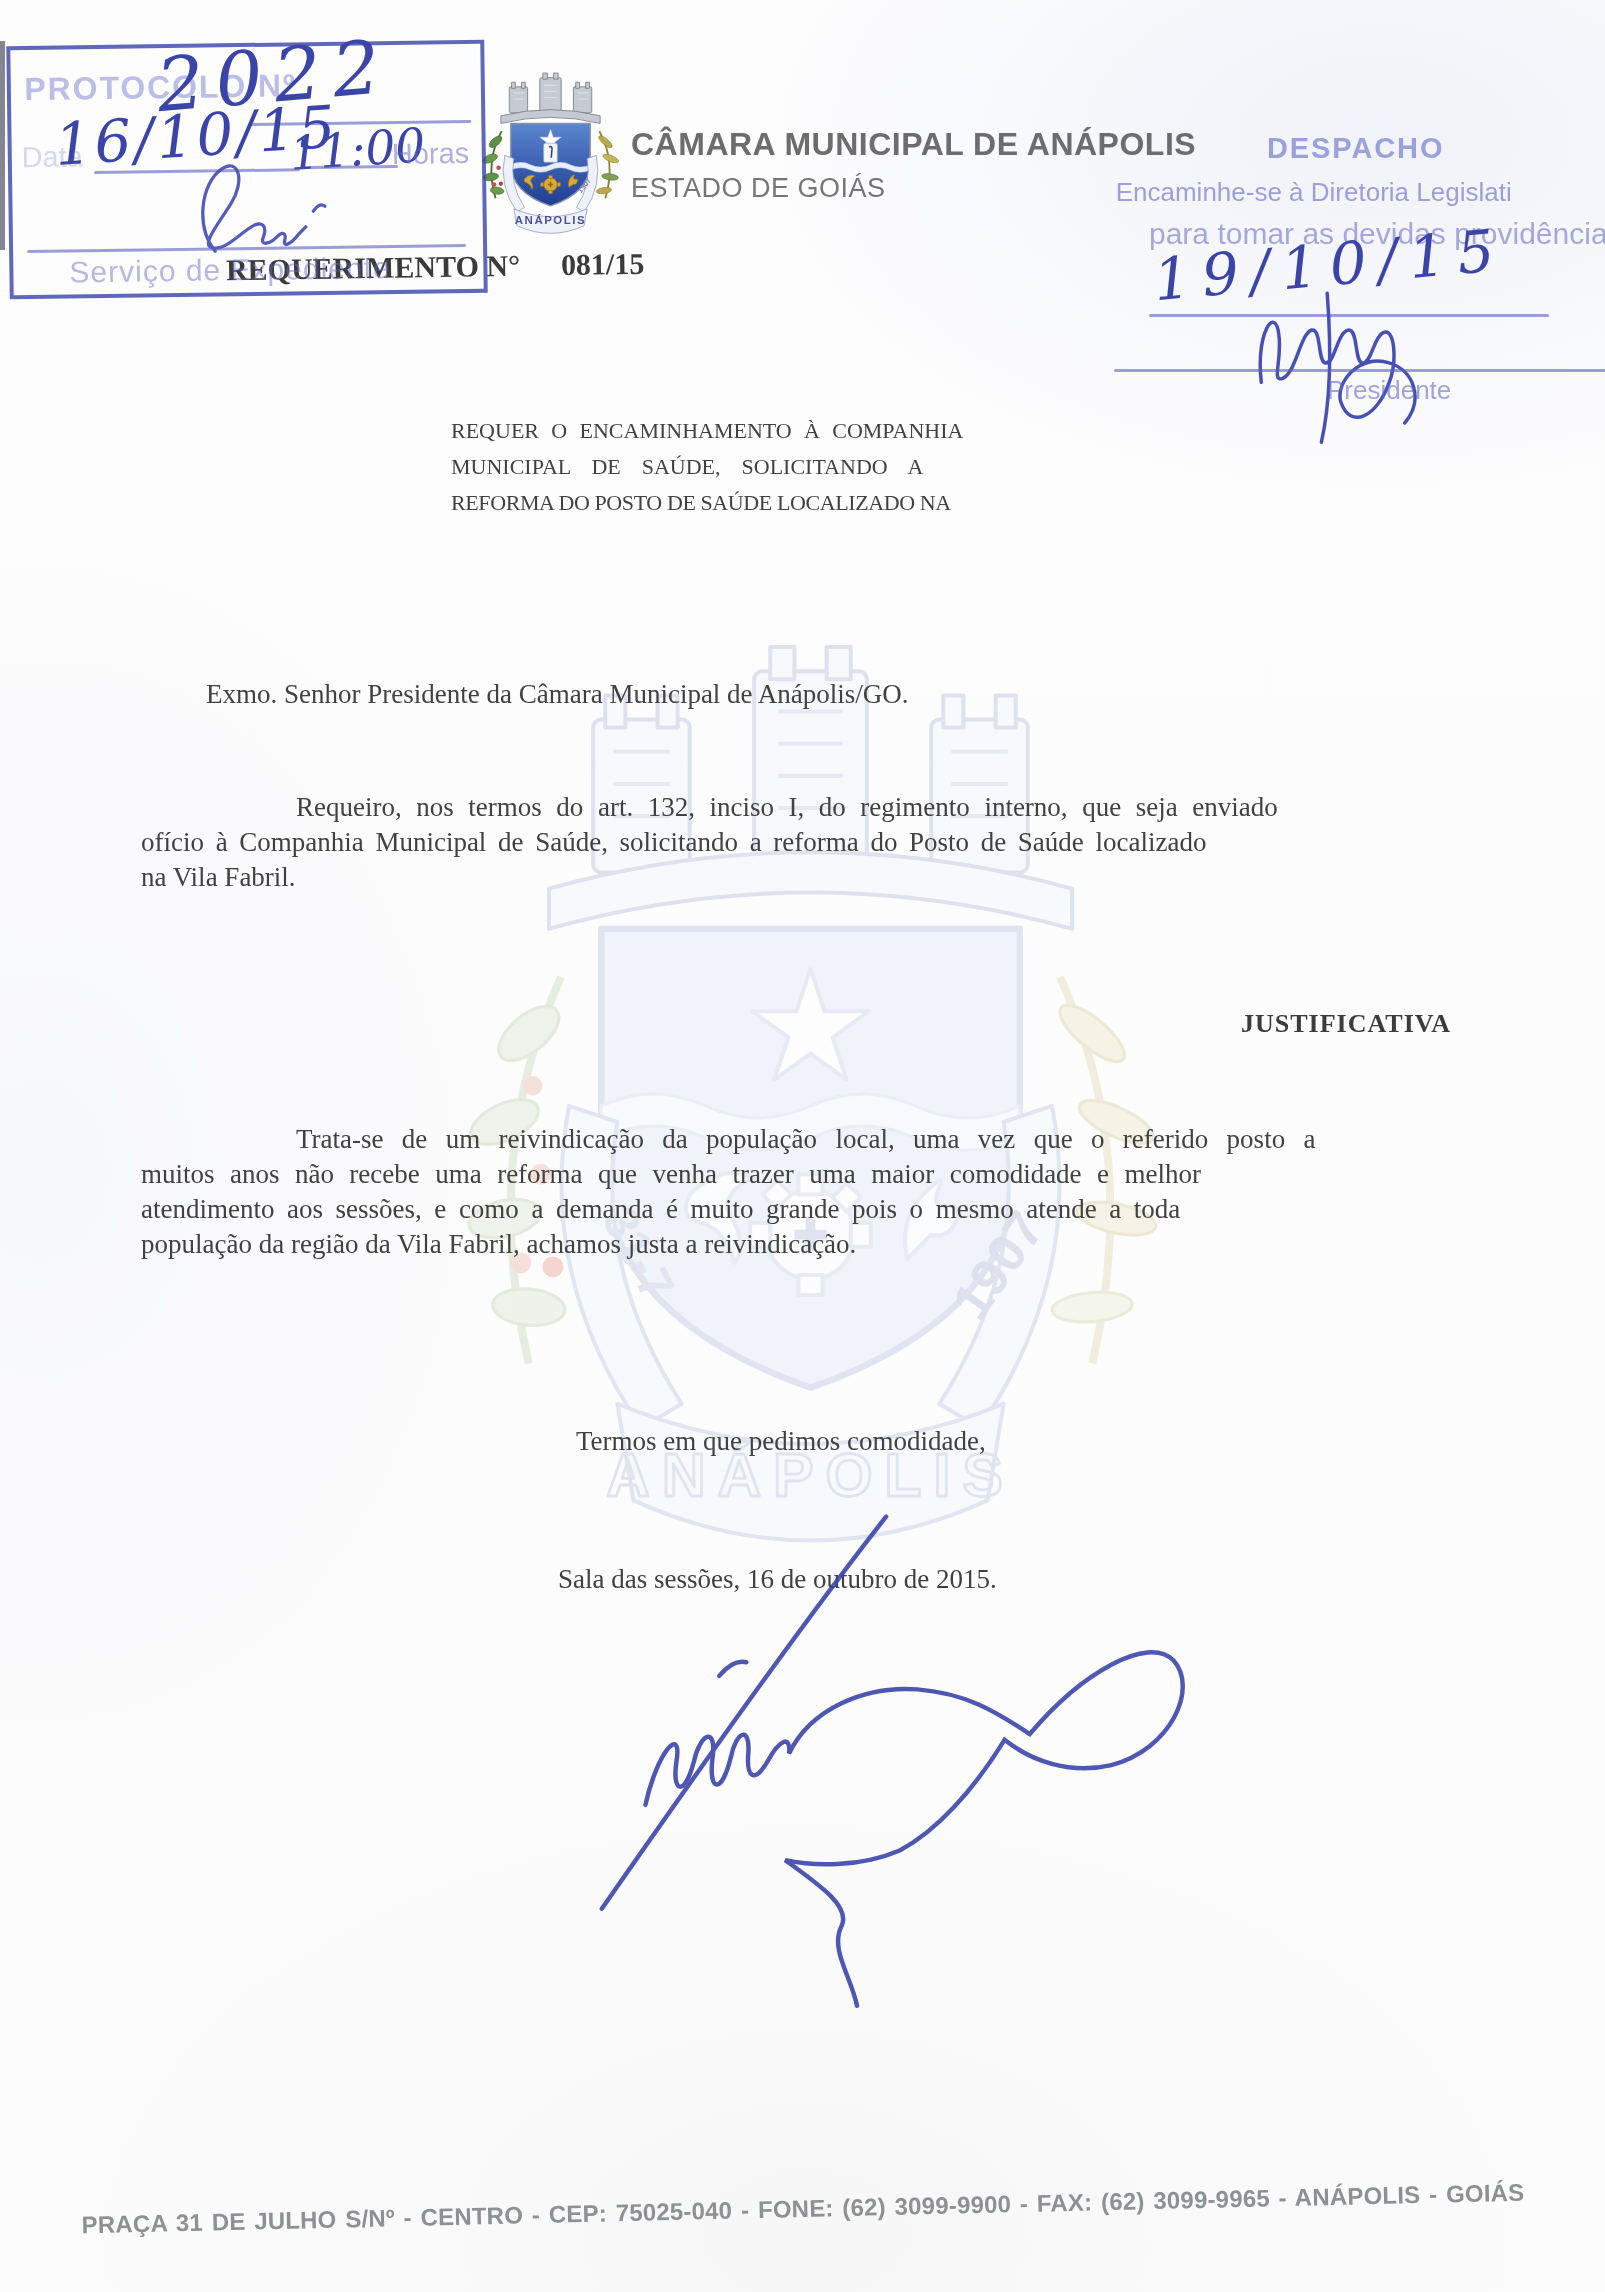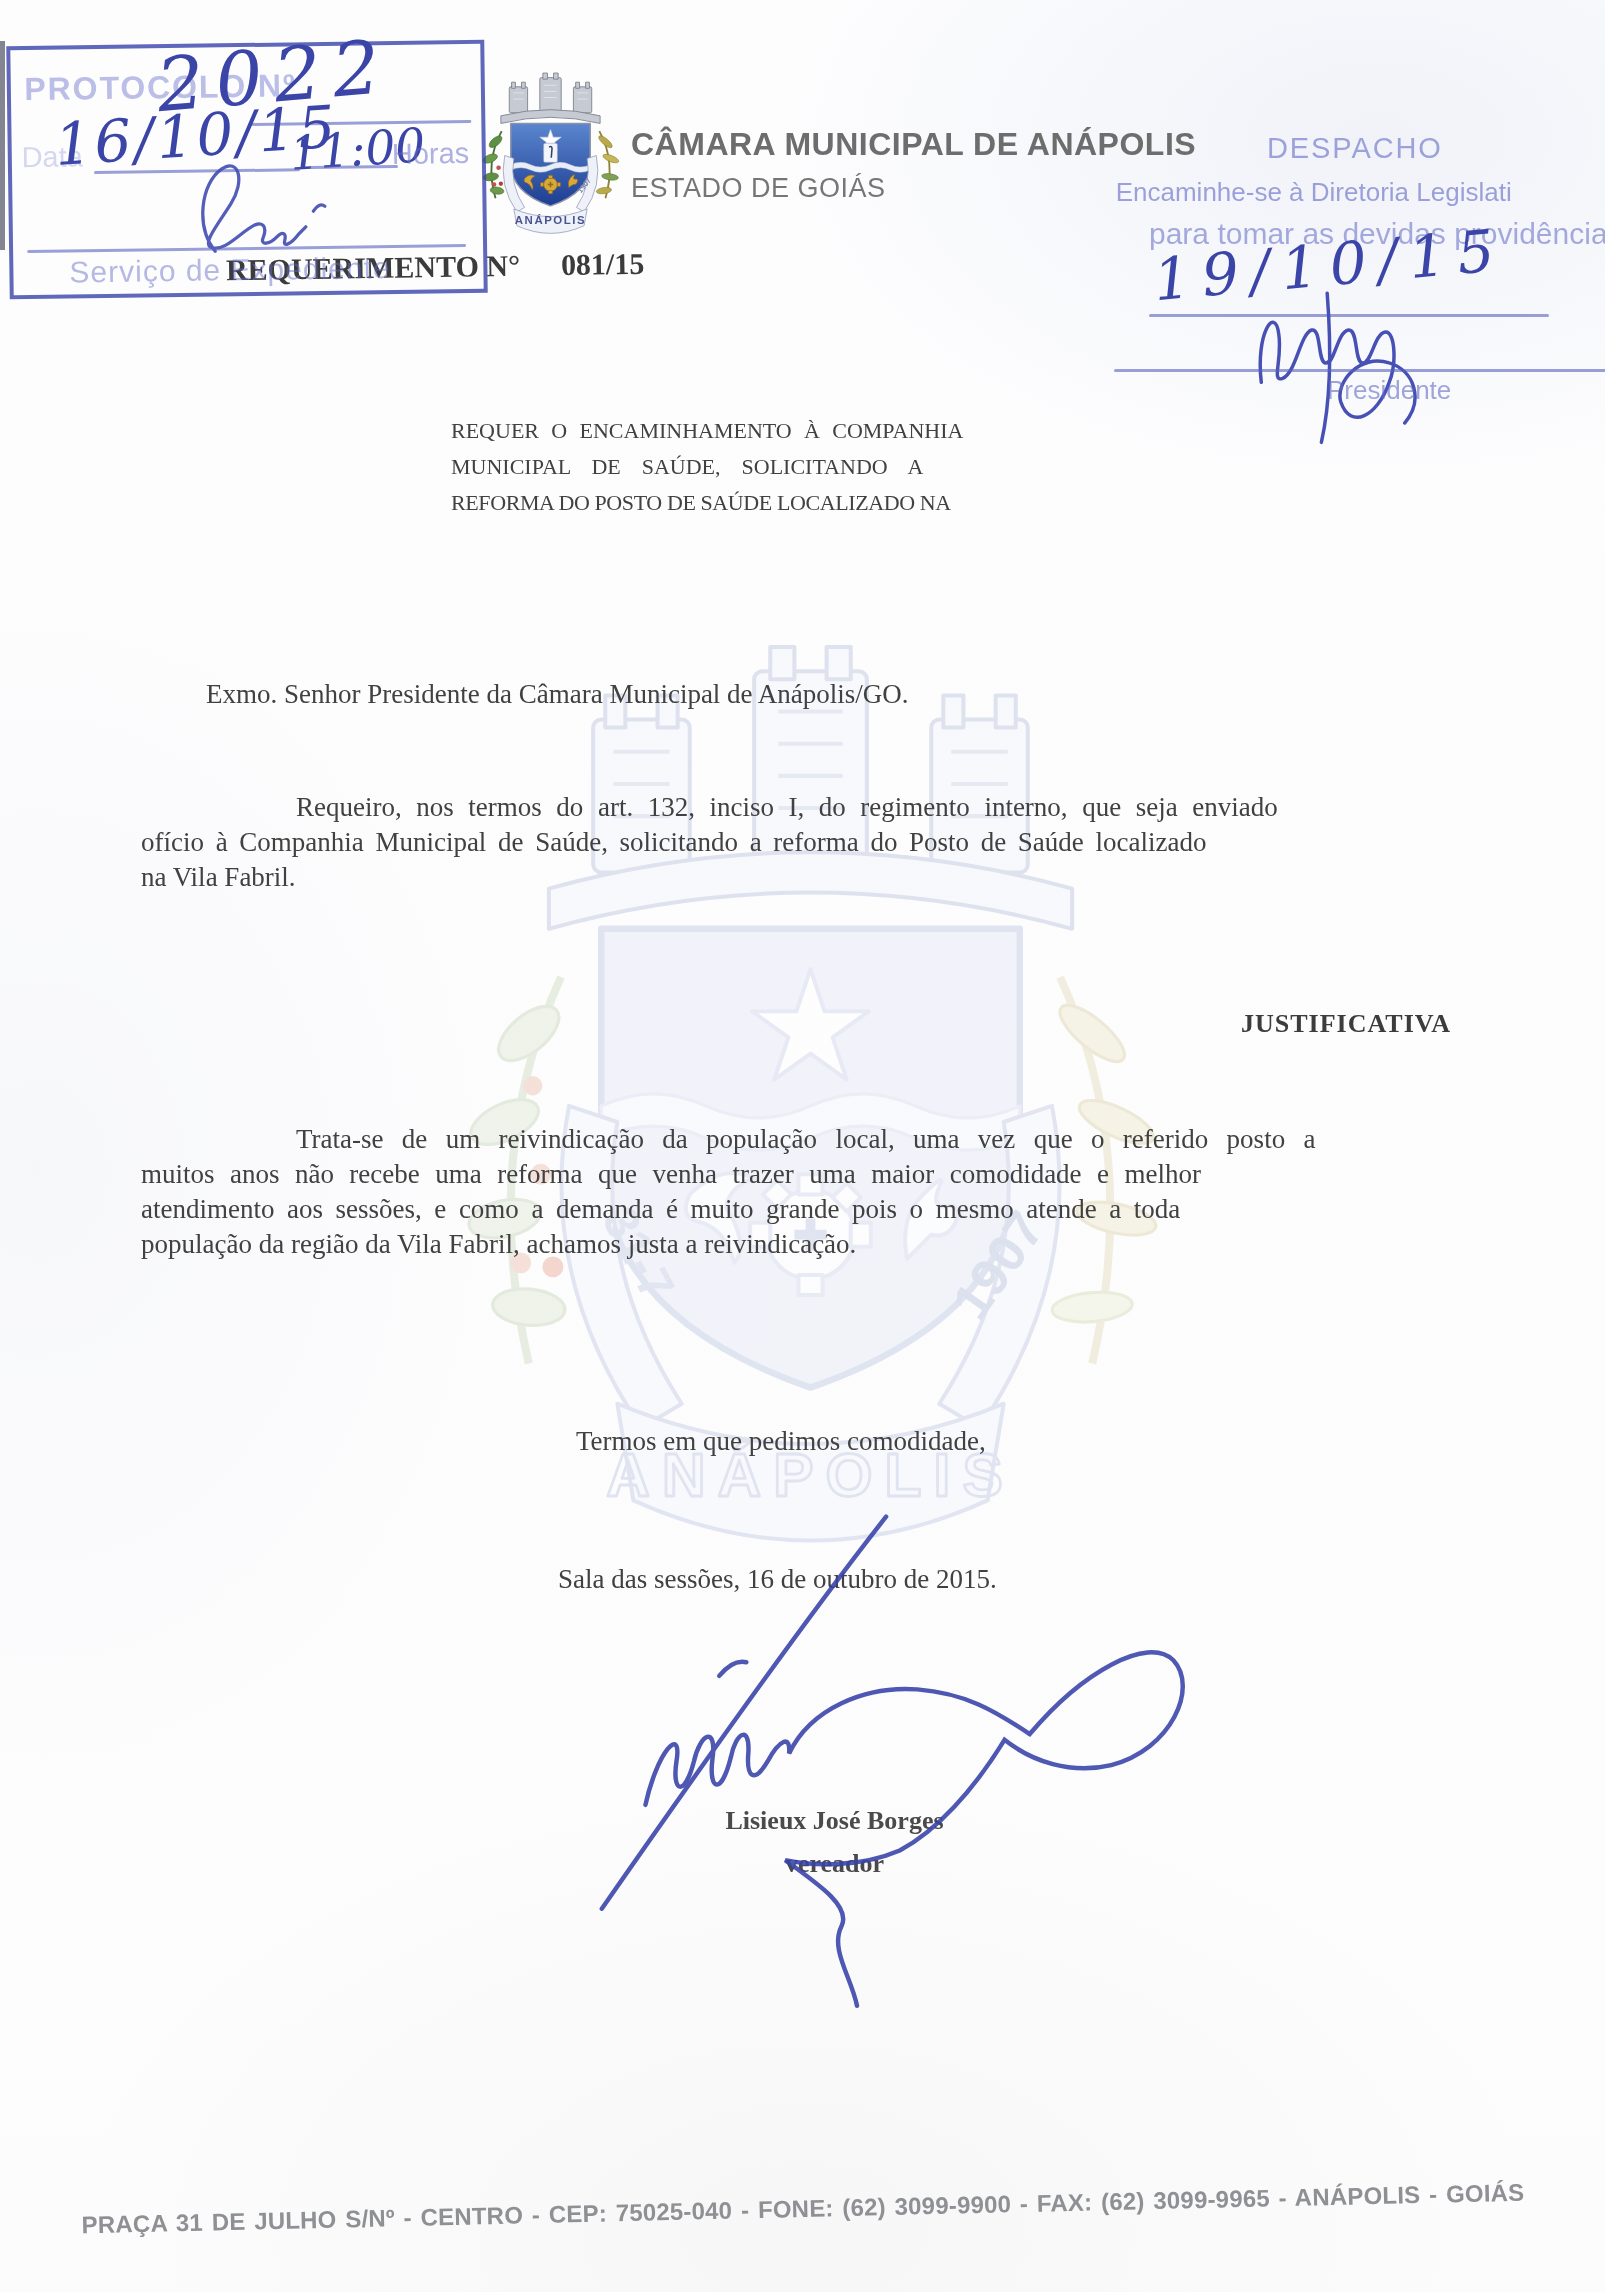--- a/index.html
+++ b/index.html
@@ -32,7 +32,7 @@
   .ps-rule-d{left:13.6px;top:200px;width:439px;}
   .ps-dept-label{left:56px;top:206px;font-size:30px;opacity:.55;letter-spacing:1px;}
   .despacho{left:1106px;top:132px;width:505px;height:311px;z-index:5;}
-  .dp-title{left:161px;top:0;font-size:29px;letter-spacing:1.9px;opacity:.7;}
+  .dp-title{left:161px;top:0;font-size:29px;letter-spacing:1.9px;opacity:.7;font-weight:bold;}
   .dp-line1{left:9.7px;top:45px;font-size:26px;white-space:nowrap;opacity:.72;}
   .dp-line2{left:13px;top:85px;font-size:30px;white-space:nowrap;opacity:.65;margin-left:30px;}
   .dp-date{left:47px;top:99px;font-size:58px;letter-spacing:11.6px;transform:rotate(-5deg);}

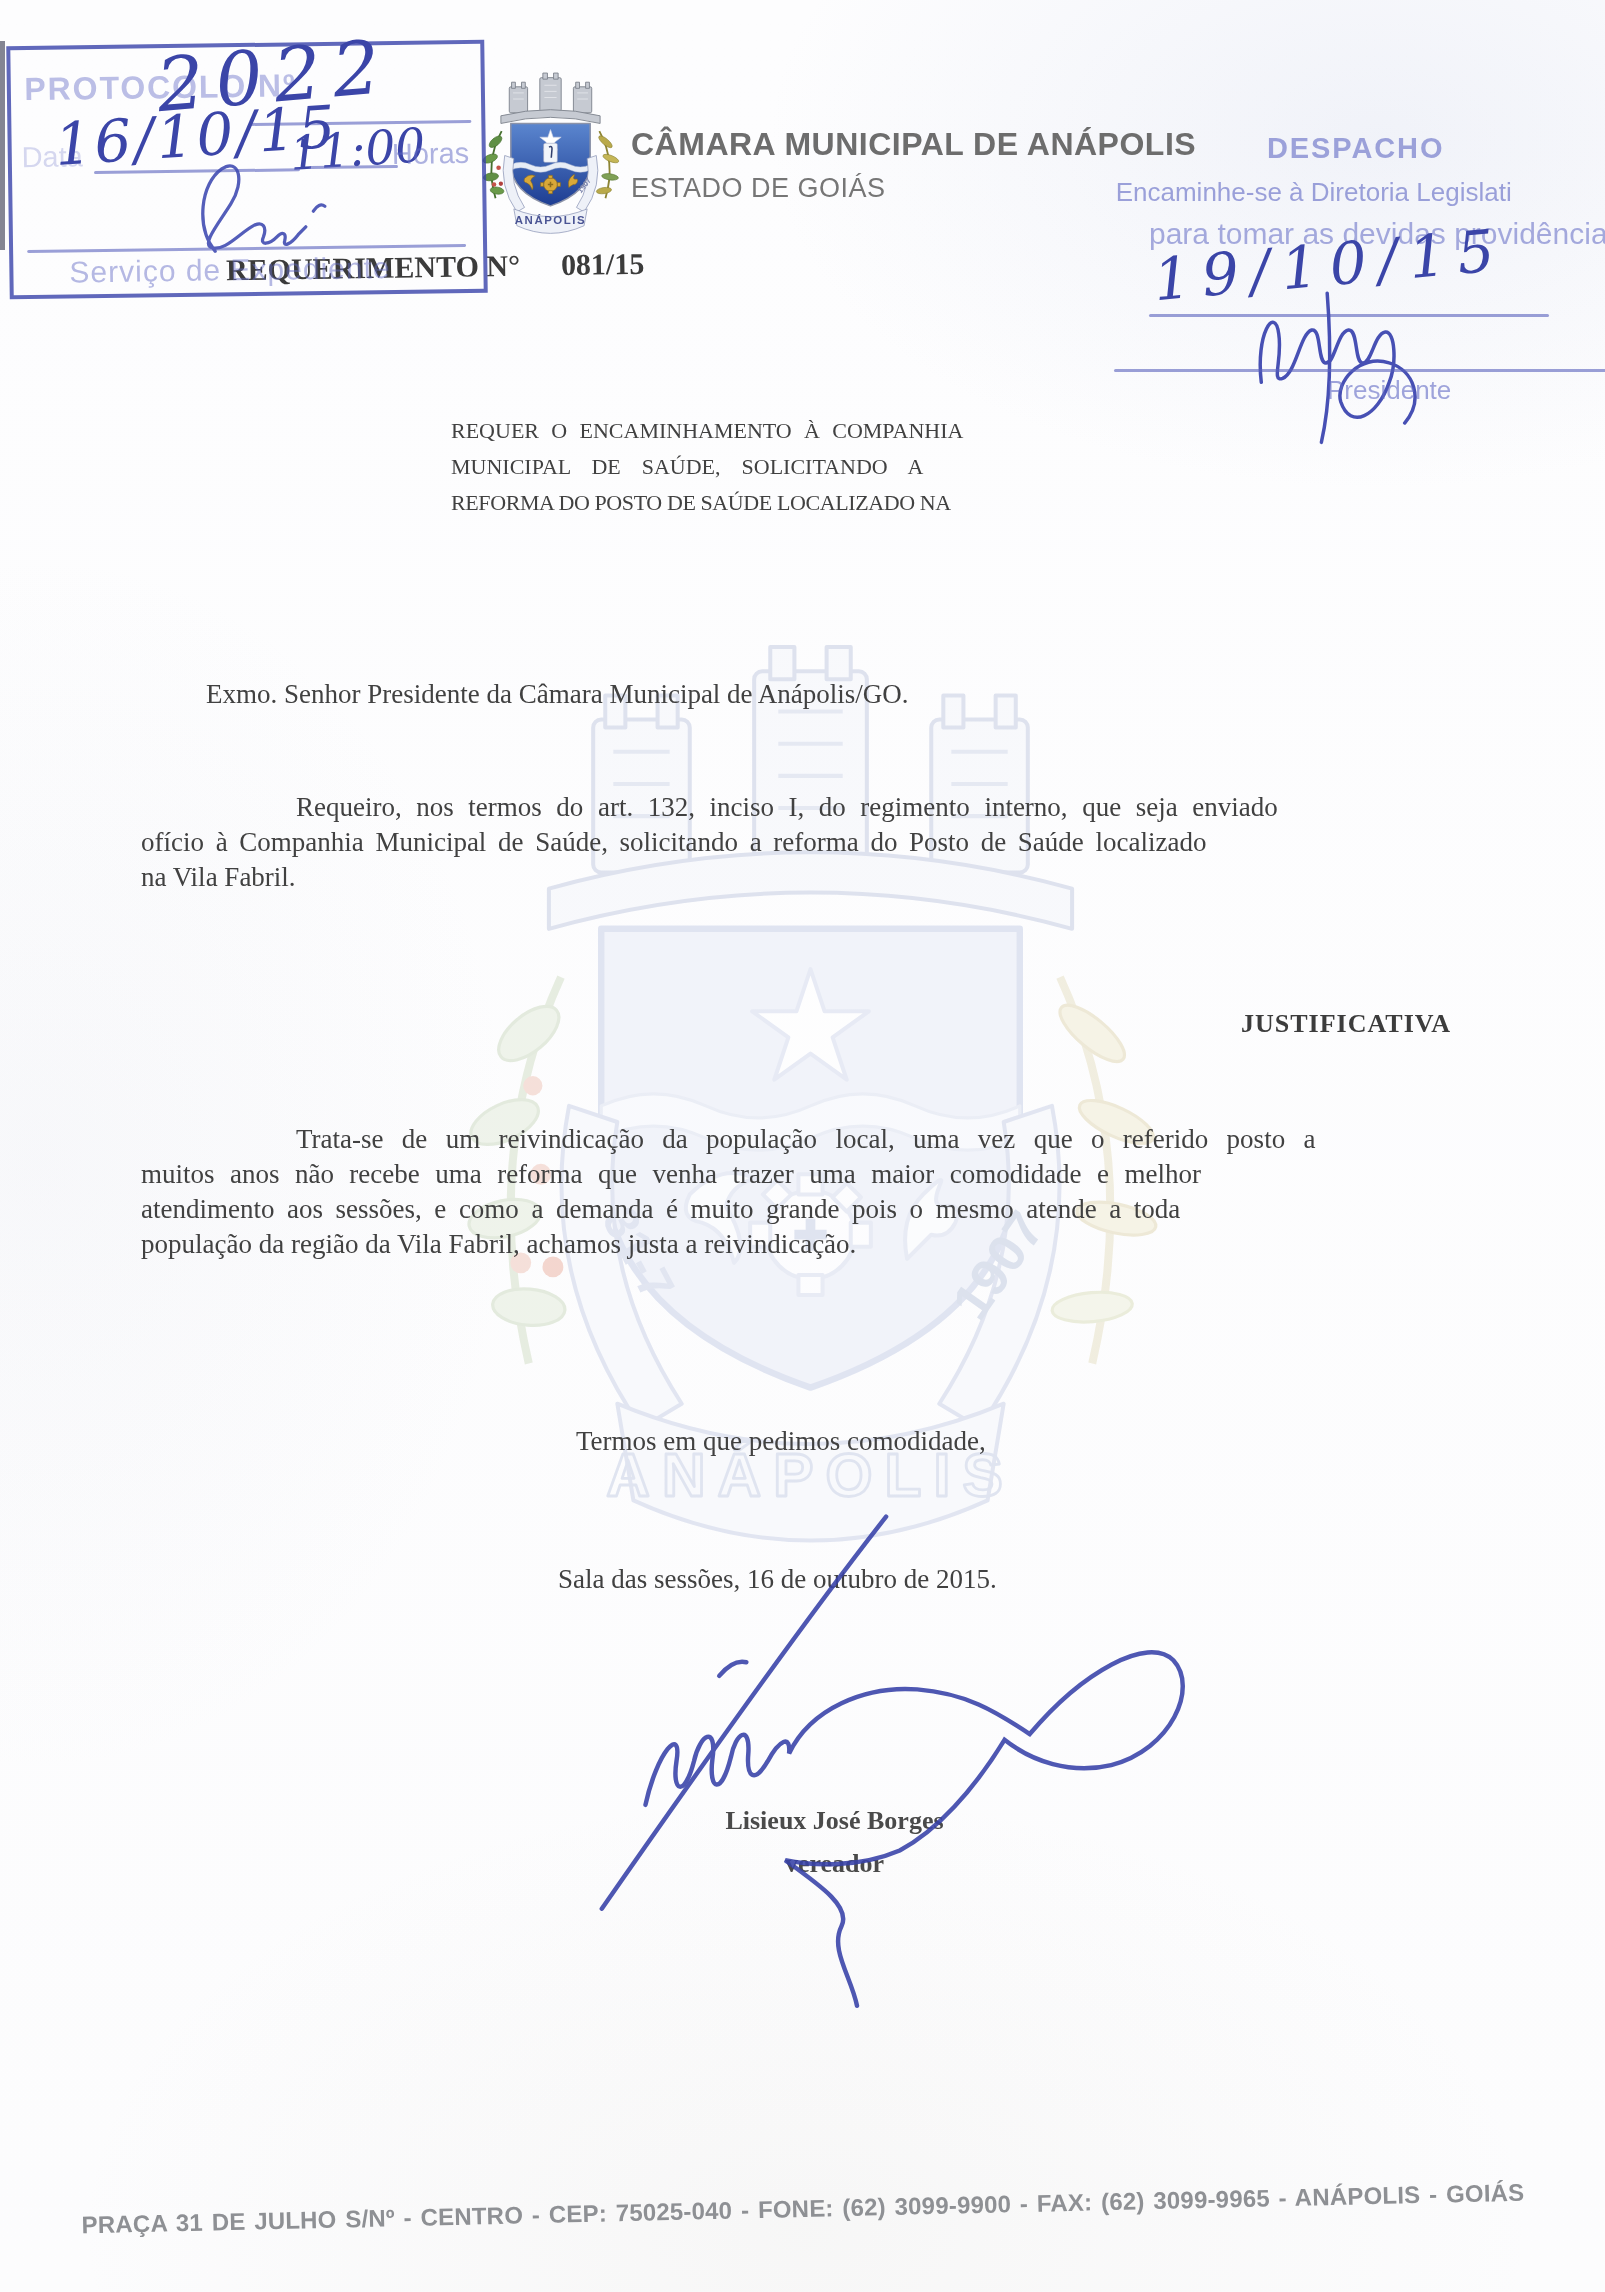--- a/index.html
+++ b/index.html
@@ -280,10 +280,6 @@
       <path d="M120,345 C132,290 158,262 152,300 C147,332 160,338 170,300 C176,272 194,262 189,298 C185,330 198,336 208,296 C213,270 228,262 226,292 C224,316 232,324 246,300 C258,278 270,272 268,292 C290,246 346,222 400,226 C450,230 480,248 516,272 C570,208 638,170 664,196 C690,224 662,288 600,304 C558,314 518,300 490,278 C458,330 420,372 382,392 C340,410 292,408 264,402 C300,428 332,450 322,470 C310,494 332,522 338,552"></path>
     </g>
   </svg>
-  <div class="abs signer">
-    <div>Lisieux José Borges</div>
-    <div>vereador</div>
-  </div>
 
   <div class="abs sans footer">PRAÇA 31 DE JULHO S/Nº - CENTRO - CEP: 75025-040 - FONE: (62) 3099-9900 - FAX: (62) 3099-9965 - ANÁPOLIS - GOIÁS</div>
 </div>

